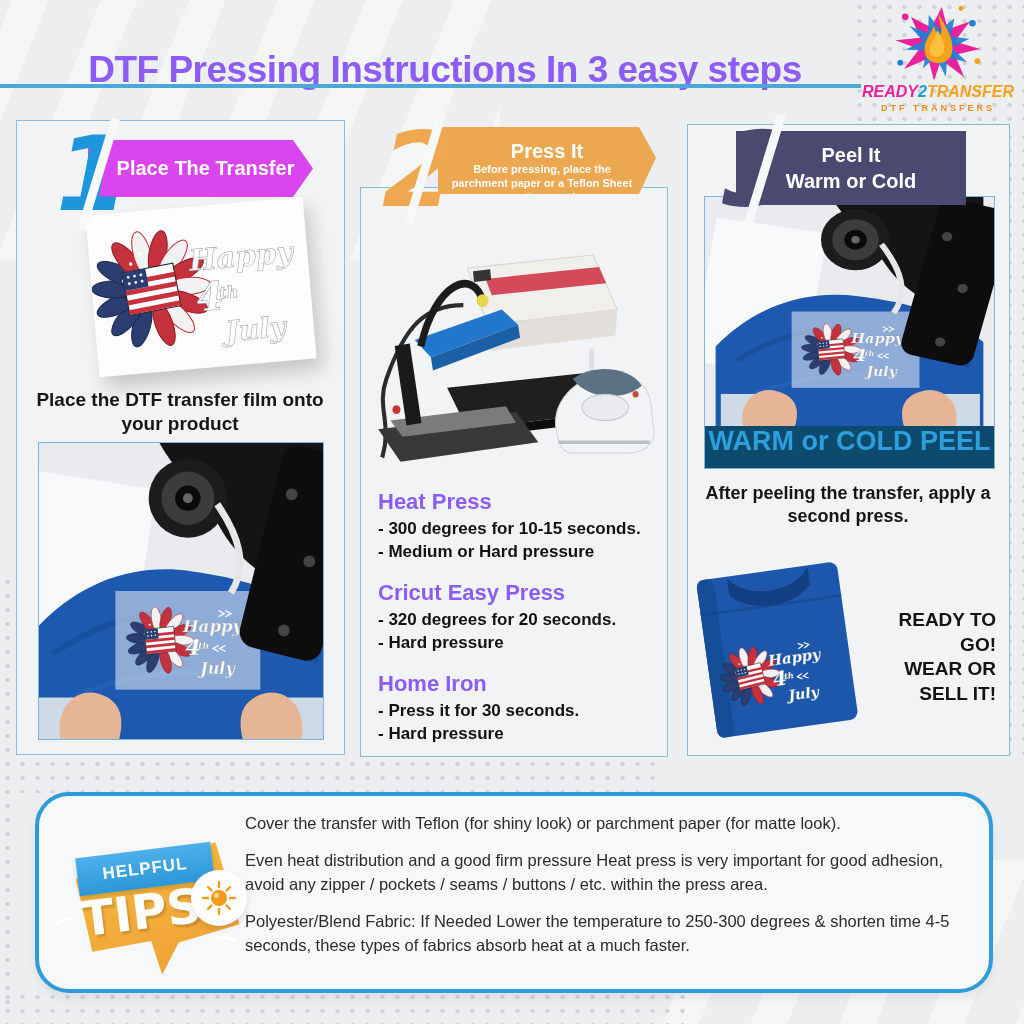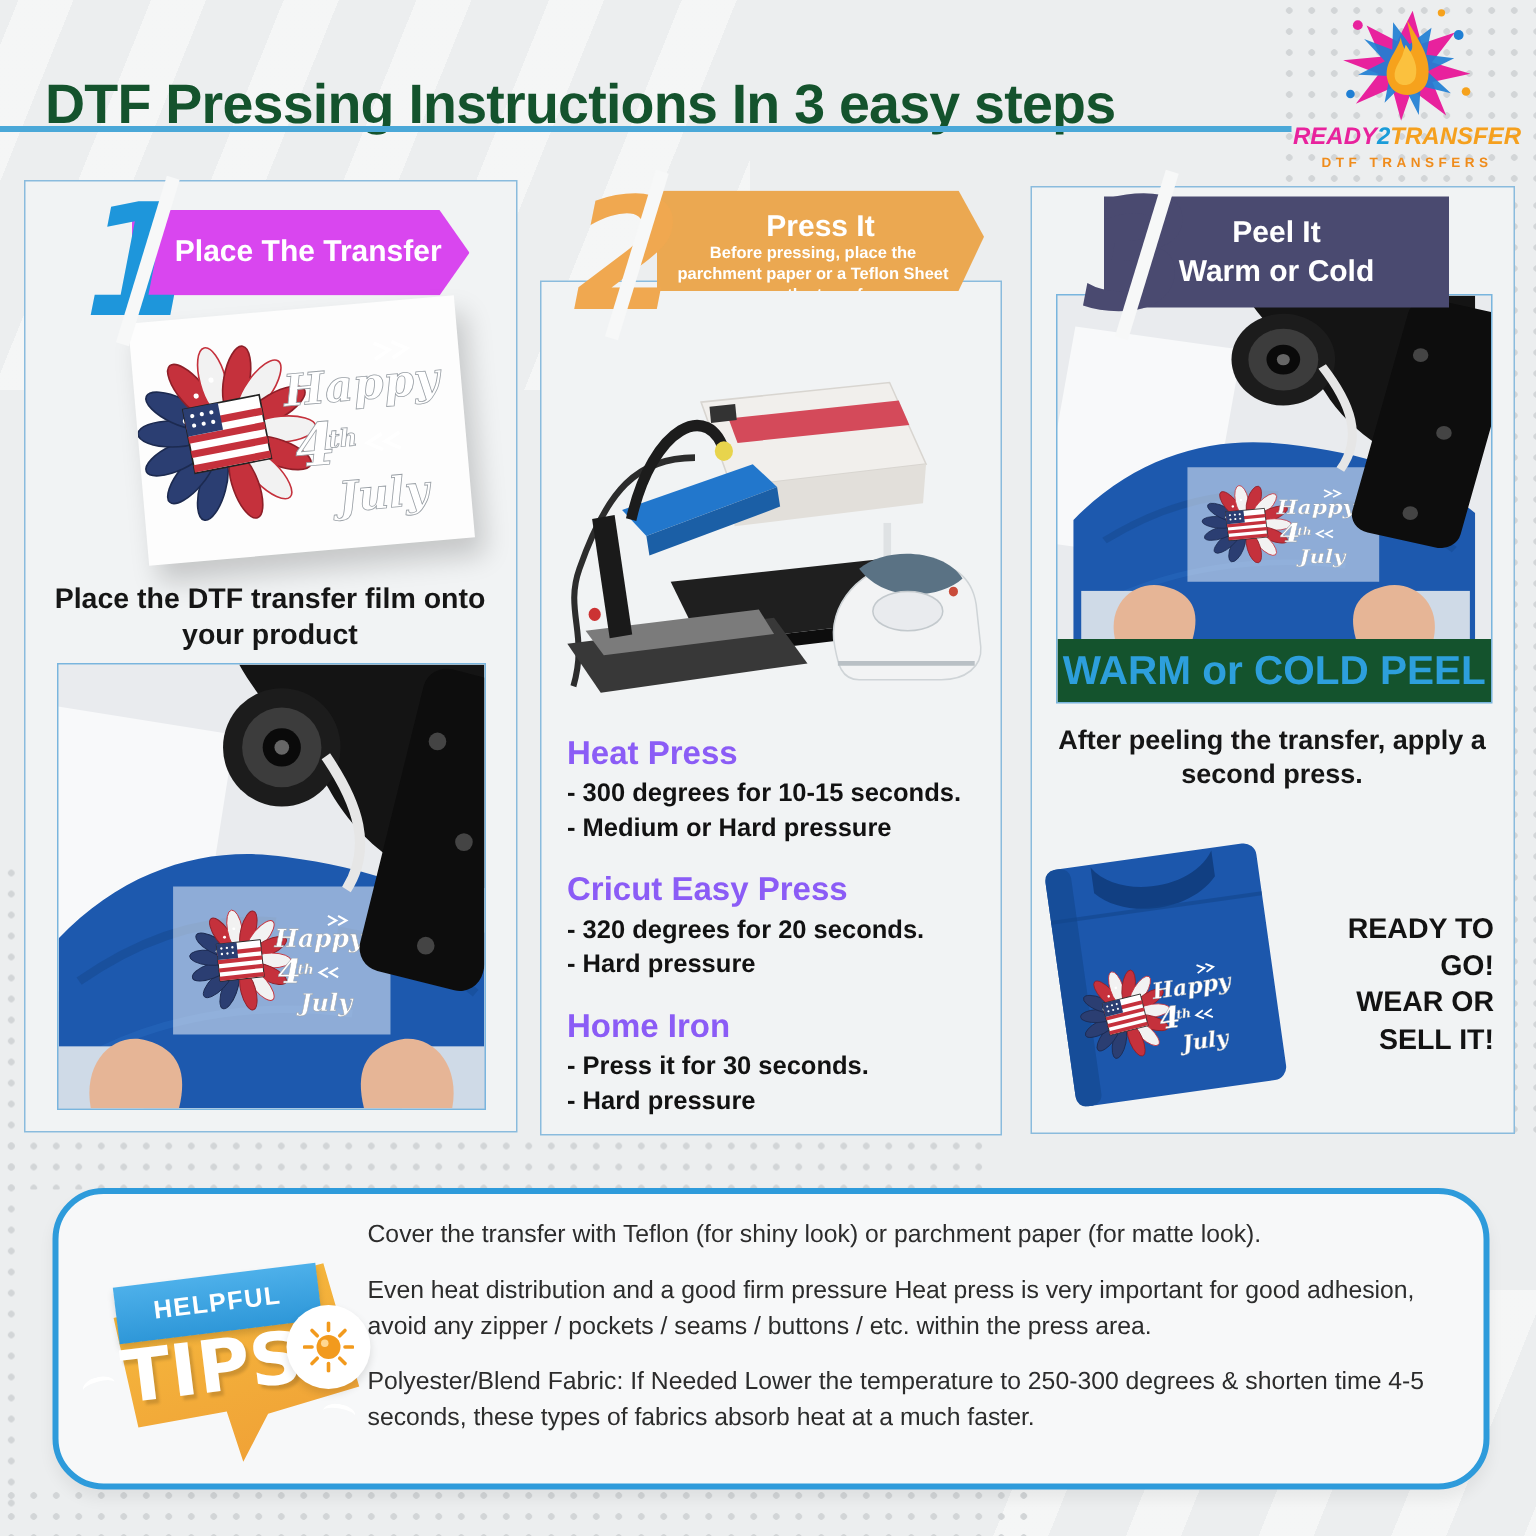--- a/index.html
+++ b/index.html
@@ -15,7 +15,7 @@
     background-size:15px 14px;}
   
   #page-title{position:absolute;left:30px;top:24px;width:830px;font-size:37px;font-weight:800;
-    letter-spacing:-.5px;color:#14532d;}
+    letter-spacing:-.5px;color:#8b5cf6;text-align:center;}
   #title-underline{position:absolute;left:0;top:84px;width:861px;height:4px;background:#4aa8d8;}
   #logo{position:absolute;left:858px;top:2px;width:160px;height:116px;text-align:center;}
   #logo svg{display:block;margin:0 auto;}

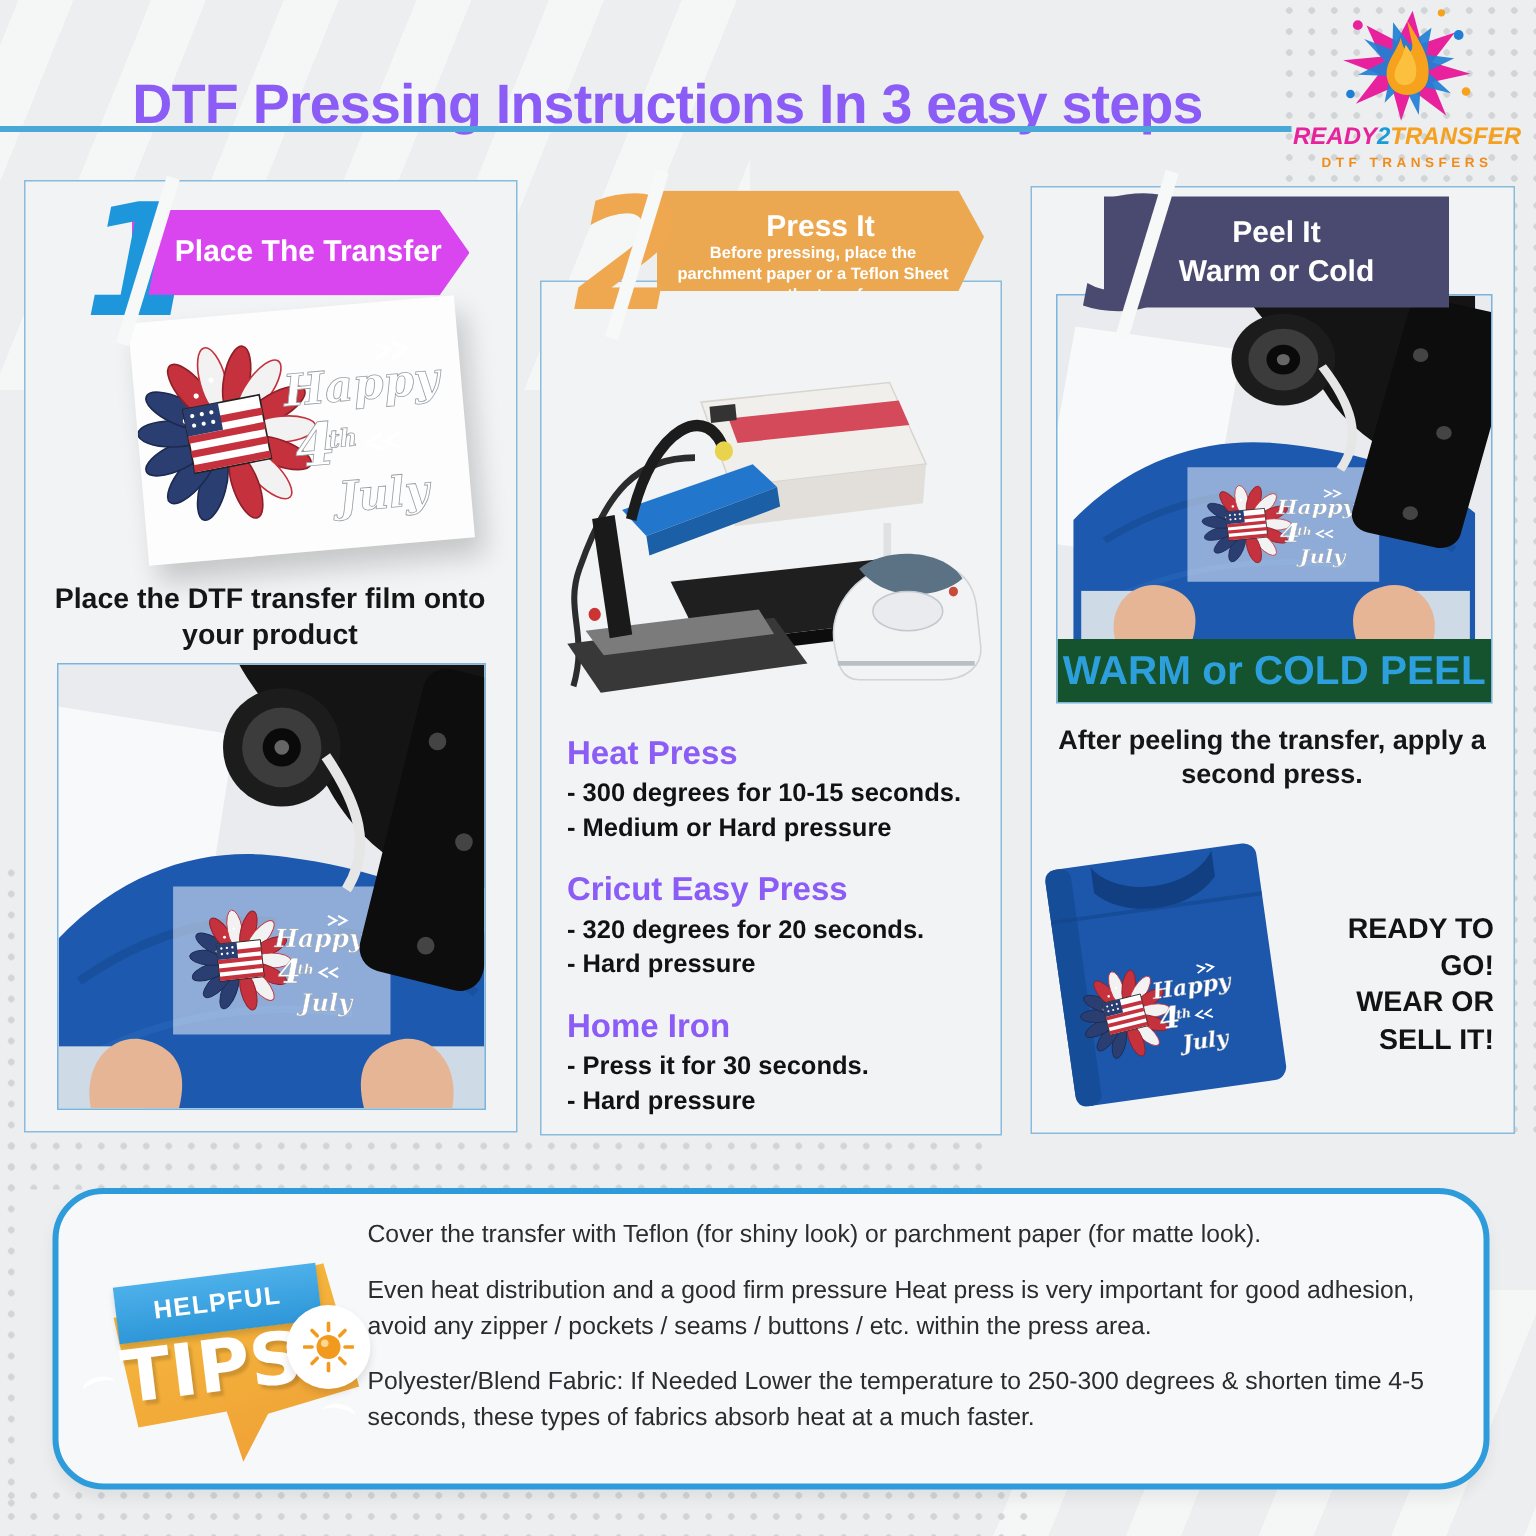--- a/index.html
+++ b/index.html
@@ -60,8 +60,8 @@
   .method-line{font-size:17px;font-weight:800;color:#121212;line-height:1.33;}
   
   #photo-3{left:704px;top:196px;width:289px;height:271px;}
-  #peel-band{position:absolute;left:0;bottom:0;width:100%;height:42px;background:#14532d;
-    display:flex;align-items:center;justify-content:center;}
+  #peel-band{position:absolute;left:0;bottom:0;width:100%;height:42px;background:#0c4a6e;
+    display:flex;justify-content:center;}
   #peel-label{font-size:27px;font-weight:800;color:#2d9fdc;letter-spacing:0;}
   #caption-3{position:absolute;left:700px;top:482px;width:296px;text-align:center;
     font-size:18px;font-weight:800;color:#161616;line-height:1.25;}

